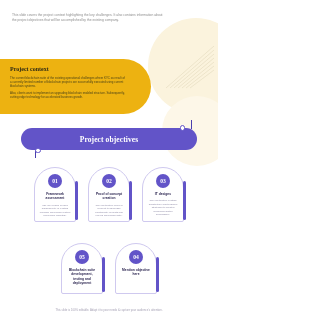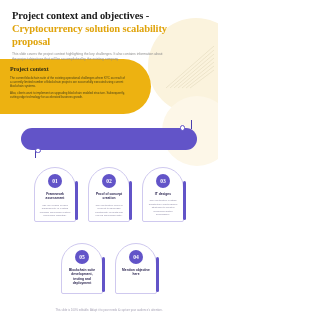--- a/index.html
+++ b/index.html
@@ -250,7 +250,6 @@
   </div>
 
   <div class="header">
-    <h1 class="title"><span>Project context and objectives - </span><span class="accent">Cryptocurrency solution scalability proposal</span></h1>
     <p class="subtitle">This slide covers the project context highlighting the key challenges. It also contains information about the project objectives that will be accomplished by the existing company.</p>
   </div>
 

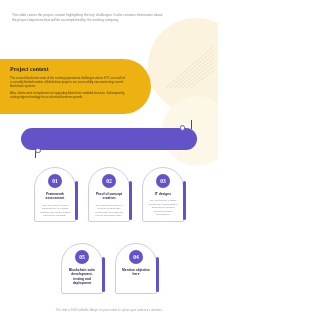--- a/index.html
+++ b/index.html
@@ -263,6 +263,7 @@
 
   <div class="stem-right"></div>
   <div class="objectives-banner">
+    <span class="label">Project objectives</span>
     <span class="dot-tl"></span>
     <span class="dot-br"></span>
   </div>

